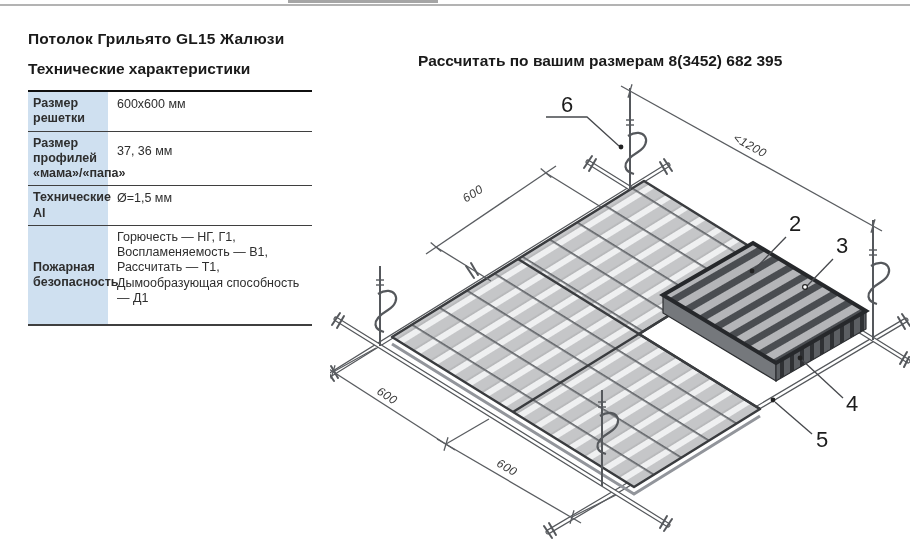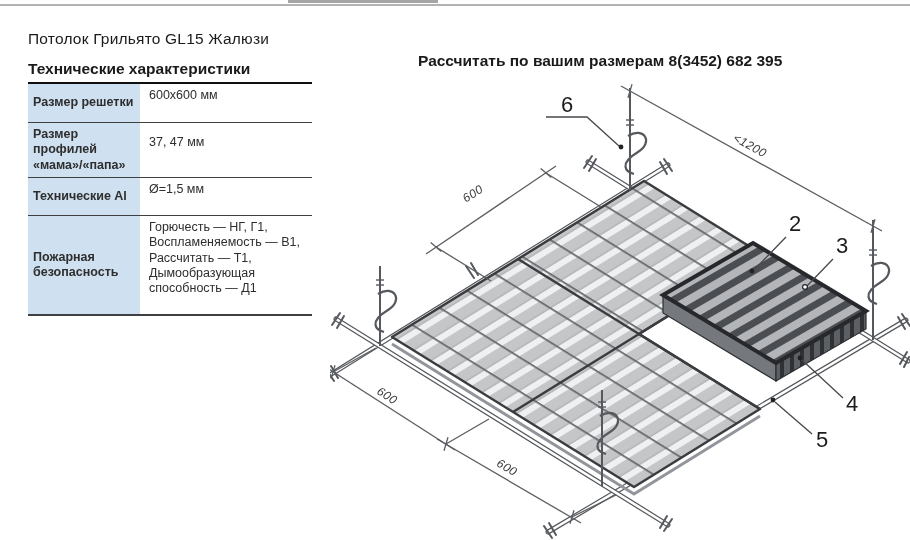--- a/index.html
+++ b/index.html
@@ -8,7 +8,7 @@
   .top-strip{position:absolute;left:0;top:4px;width:910px;height:2px;background:#b3b3b3;}
   .top-smudge{position:absolute;left:288px;top:0;width:150px;height:3px;background:#8f8f8f;opacity:.8;}
   .left-panel{position:absolute;left:28px;top:30px;width:286px;}
-  .title-main{font-size:15.5px;font-weight:normal;color:#1a1a1a;margin:0 0 12px 0;letter-spacing:.2px;}
+  .title-main{font-size:15.5px;font-weight:bold;color:#1a1a1a;margin:0 0 12px 0;letter-spacing:.2px;}
   .title-sub{font-size:15.5px;font-weight:bold;color:#1a1a1a;margin:0 0 4px 0;}
   .spec-table{width:284px;border-top:2.5px solid #101010;border-bottom:2px solid #3f3f3f;}
   .spec-row{display:flex;border-bottom:1.5px solid #3f3f3f;align-items:stretch;}

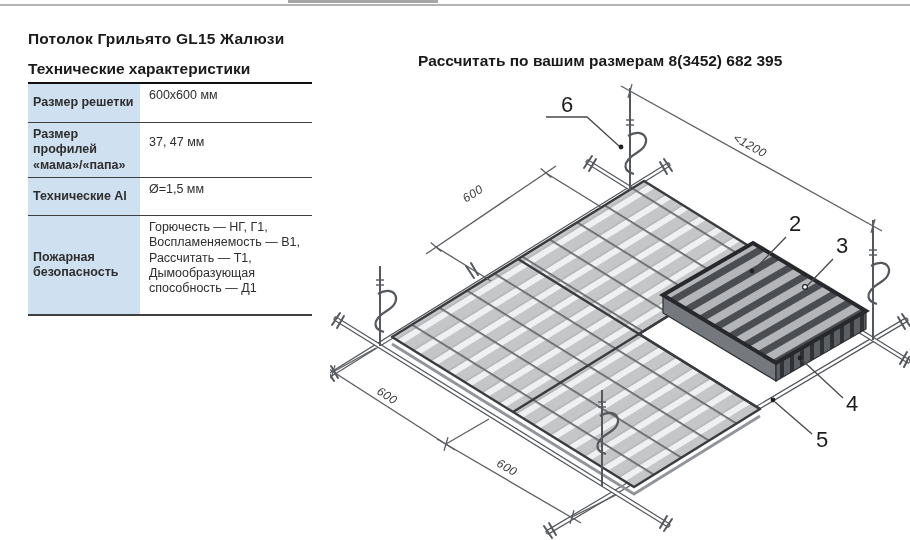--- a/index.html
+++ b/index.html
@@ -9,7 +9,7 @@
   .top-smudge{position:absolute;left:288px;top:0;width:150px;height:3px;background:#8f8f8f;opacity:.8;}
   .left-panel{position:absolute;left:28px;top:30px;width:286px;}
   .title-main{font-size:15.5px;font-weight:bold;color:#1a1a1a;margin:0 0 12px 0;letter-spacing:.2px;}
-  .title-sub{font-size:15.5px;font-weight:bold;color:#1a1a1a;margin:0 0 4px 0;}
+  .title-sub{font-size:15.5px;font-weight:bold;color:#1a1a1a;margin:0 0 12px 0;}
   .spec-table{width:284px;border-top:2.5px solid #101010;border-bottom:2px solid #3f3f3f;}
   .spec-row{display:flex;border-bottom:1.5px solid #3f3f3f;align-items:stretch;}
   .spec-row:last-child{border-bottom:none;}

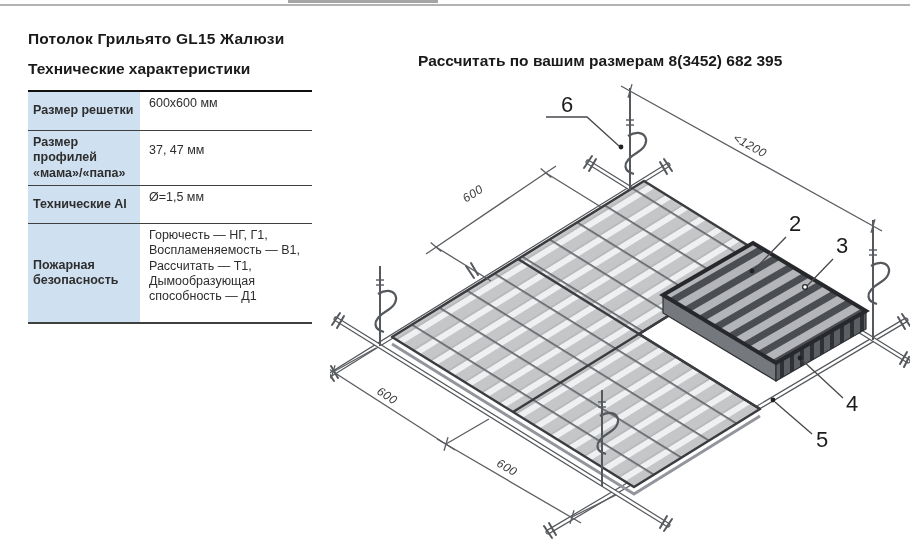--- a/index.html
+++ b/index.html
@@ -13,7 +13,7 @@
   .spec-table{width:284px;border-top:2.5px solid #101010;border-bottom:2px solid #3f3f3f;}
   .spec-row{display:flex;border-bottom:1.5px solid #3f3f3f;align-items:stretch;}
   .spec-row:last-child{border-bottom:none;}
-  .spec-label{width:112px;background:#cfe0f0;font-weight:bold;font-size:12.5px;line-height:1.22;
+  .spec-label{width:80px;background:#cfe0f0;font-weight:bold;font-size:12.5px;line-height:1.22;
     padding:4px 2px 4px 5px;box-sizing:border-box;display:flex;align-items:center;}
   .spec-value{flex:1;font-size:12.5px;line-height:1.22;padding:4px 2px 18px 9px;box-sizing:border-box;
     display:flex;align-items:center;white-space:pre-line;}

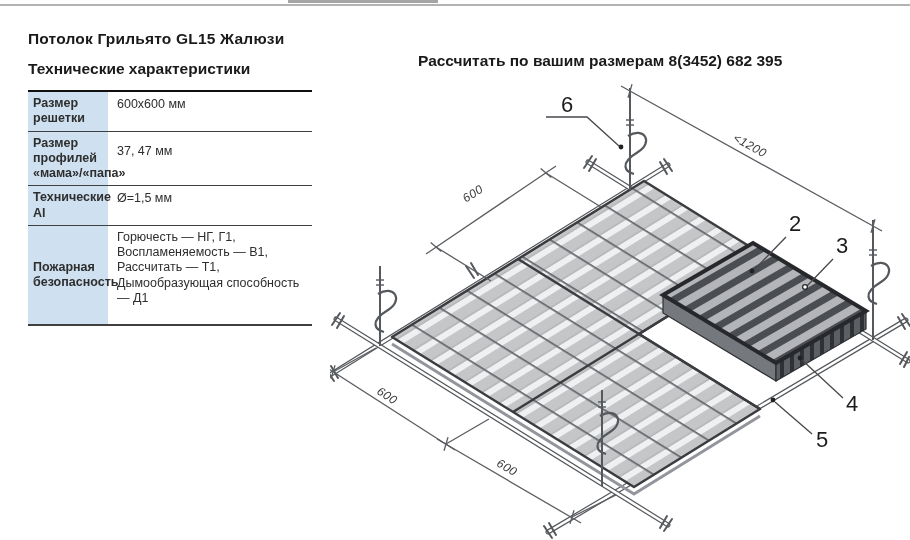--- a/index.html
+++ b/index.html
@@ -40,7 +40,7 @@
       </div>
       <div class="spec-row" style="min-height:46px">
         <div class="spec-label">Размер профилей «мама»/«папа»</div>
-        <div class="spec-value">37, 47 мм</div>
+        <div class="spec-value">37, 36 мм</div>
       </div>
       <div class="spec-row" style="min-height:20px">
         <div class="spec-label">Технические Al</div>

